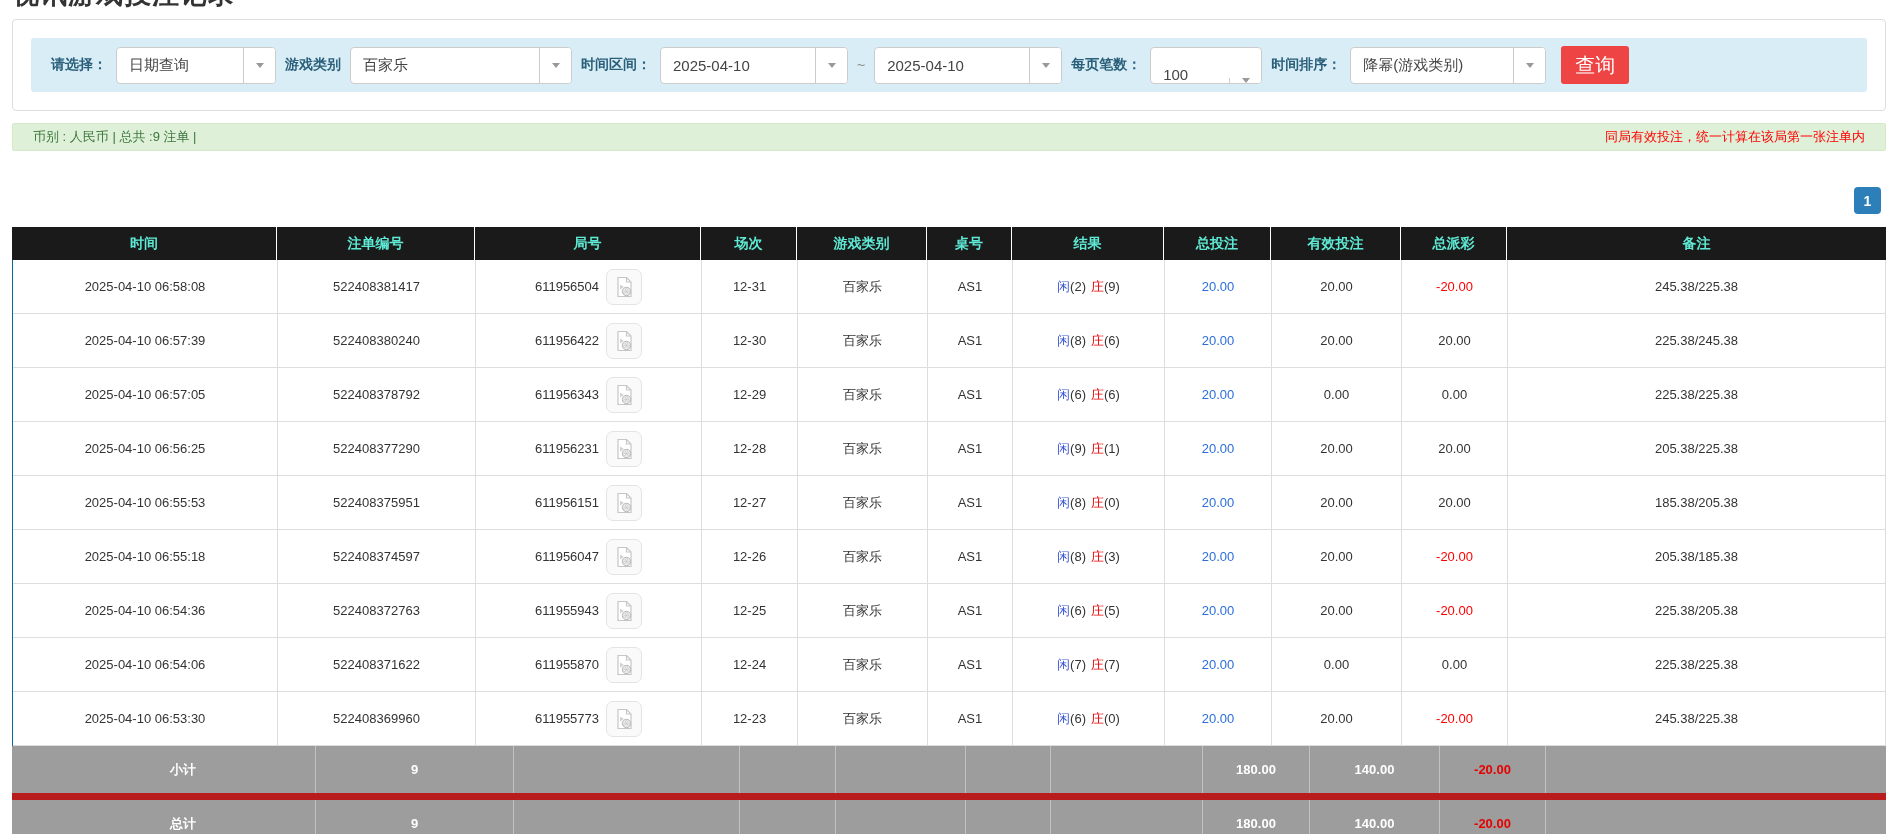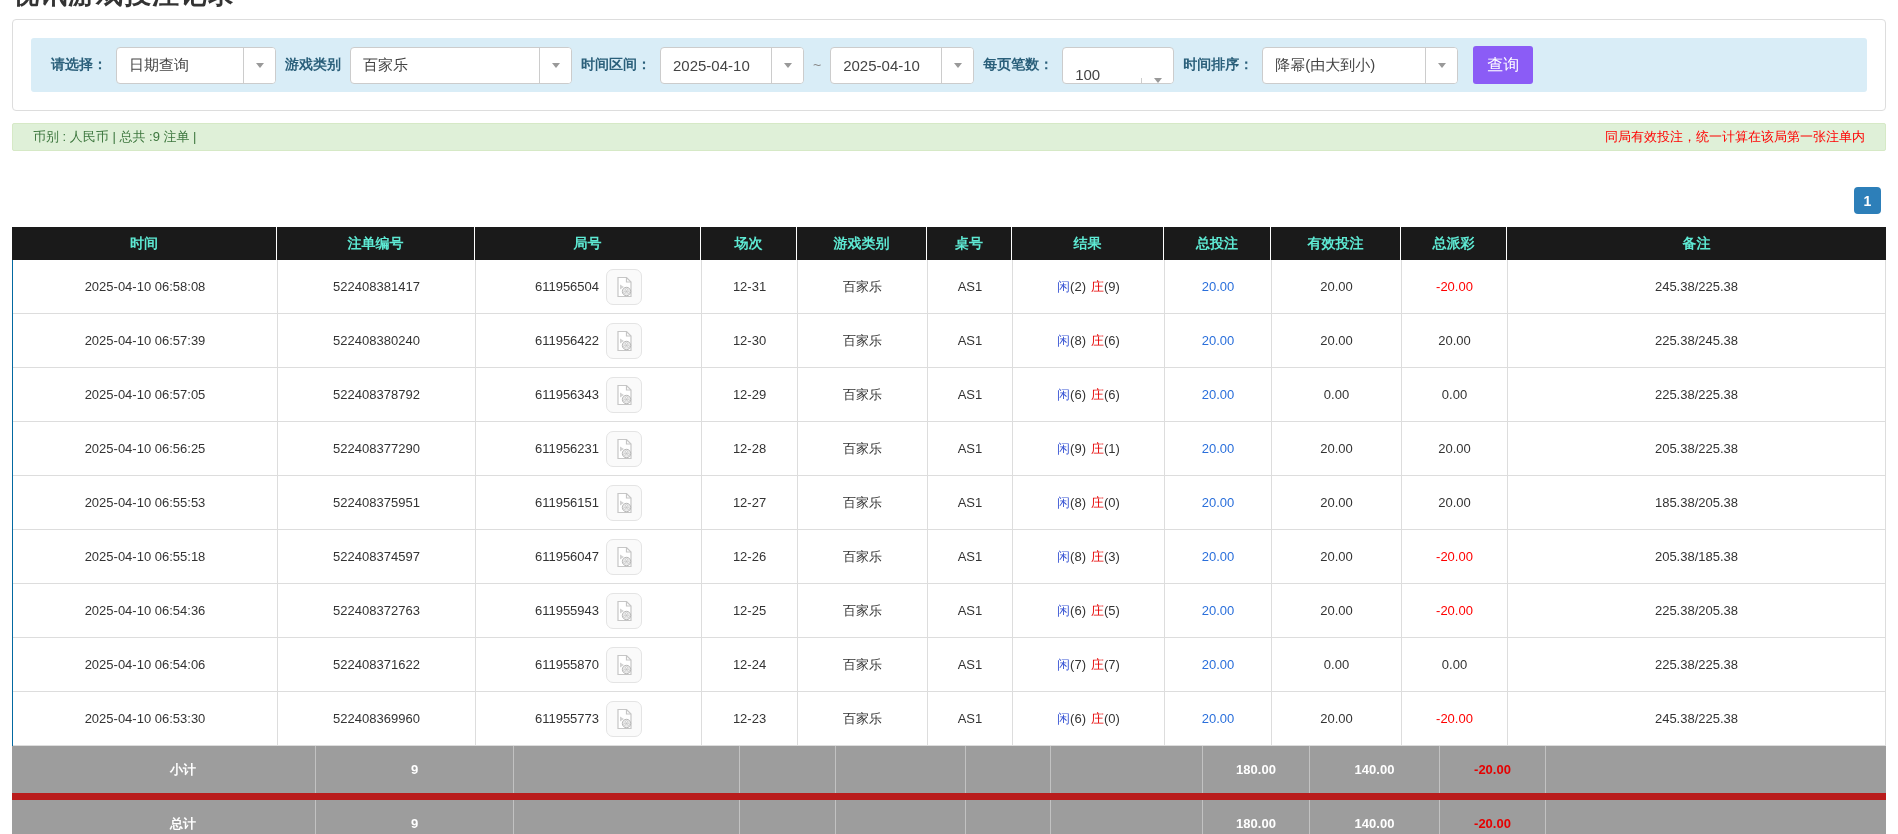--- a/index.html
+++ b/index.html
@@ -50,7 +50,7 @@
   }
   .w-select { width:160px;gap:24px; }
   .w-game   { width:222px; }
-  .w-date   { width:144px; }
+  .w-date   { width:188px; }
   .w-size   { width:112px;align-items:flex-end; }
   .w-sort   { width:196px; }
   .tilde { color:#888; font-size:14px; }

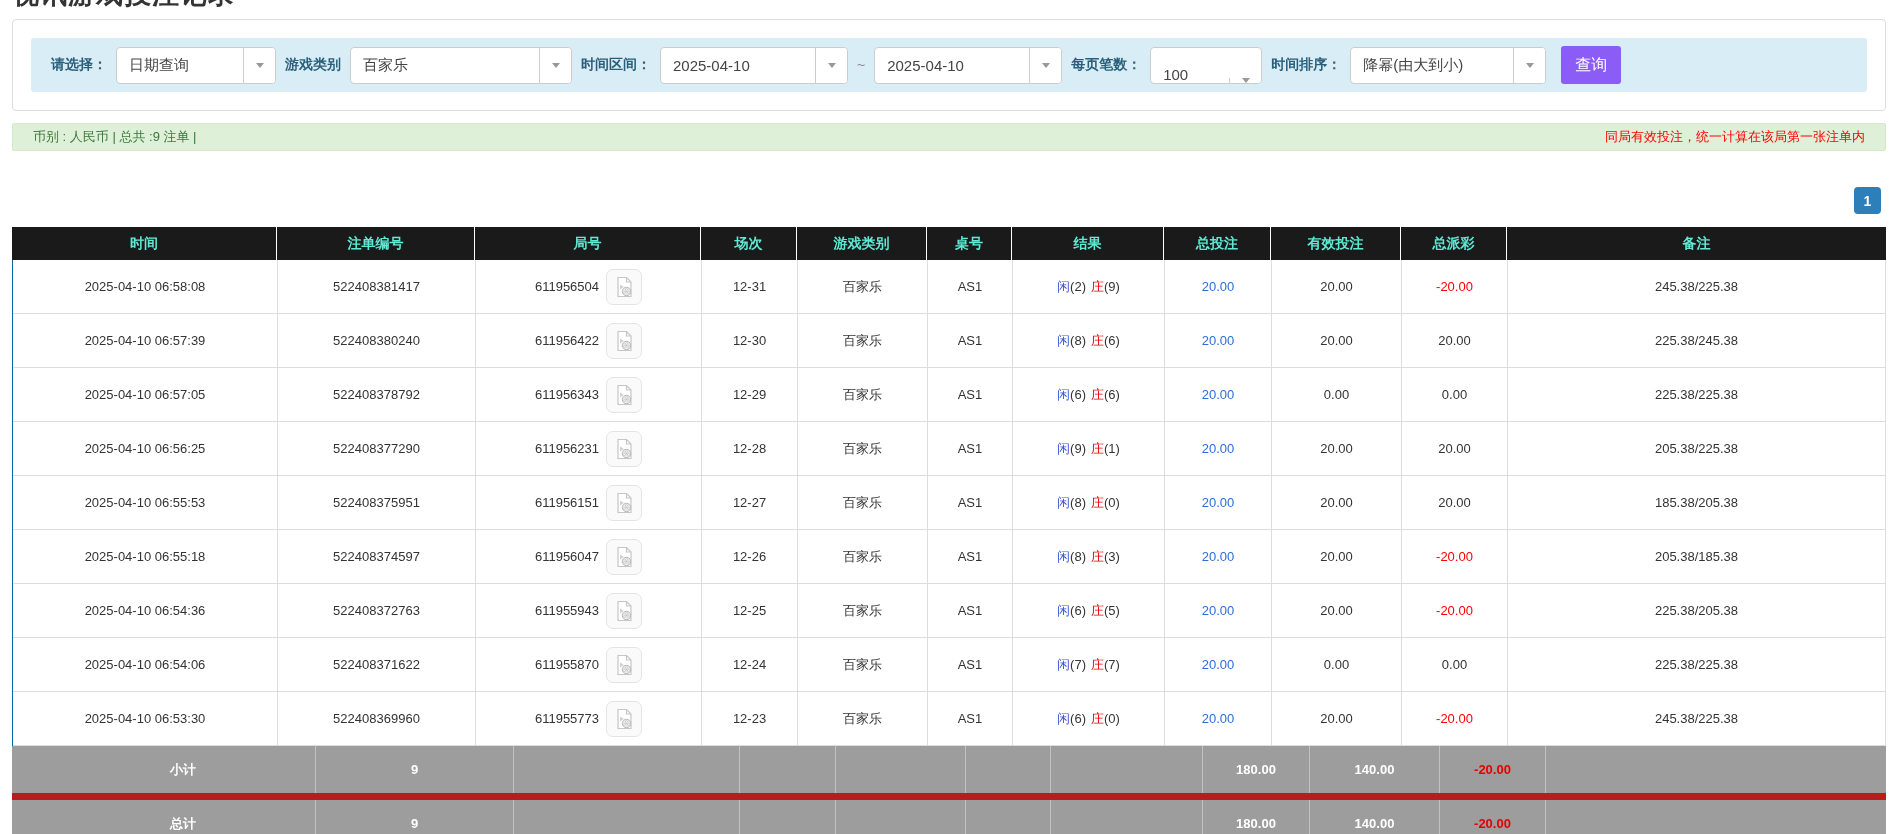--- a/index.html
+++ b/index.html
@@ -182,7 +182,7 @@
 
       <span class="flabel">时间排序：</span>
       <div class="fselect w-sort">
-        <span class="val">降幂(由大到小)</span>
+        <span class="val">降幂(游戏类别)</span>
         <span class="caret-box">
             <span class="caret"></span>
           </span>

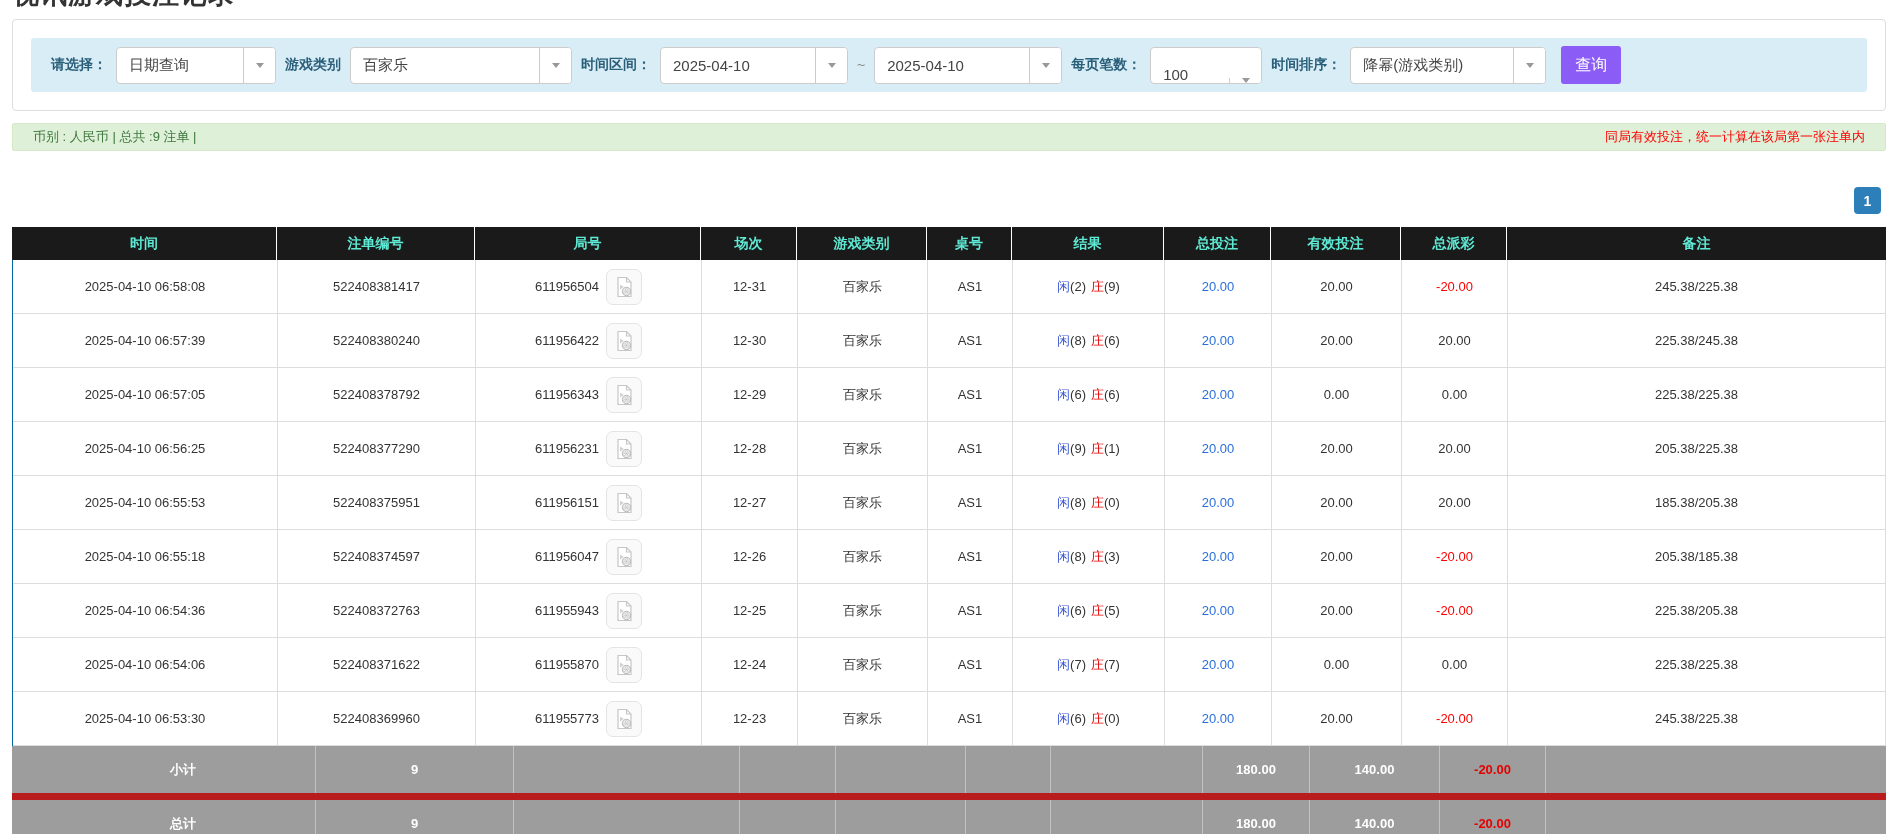--- a/index.html
+++ b/index.html
@@ -56,8 +56,8 @@
   .tilde { color:#888; font-size:14px; }
   .btn-query {
     margin-left:6px; height:38px; padding:0 14px;
-    background:#8b5cf6; color:#fff; border:none; border-radius:3px;
-    font-size:16px; cursor:pointer; font-family:inherit;
+    background:#ef4444; color:#fff; border:none; border-radius:3px;
+    font-size:20px; cursor:pointer; font-family:inherit;
   }
 
   

